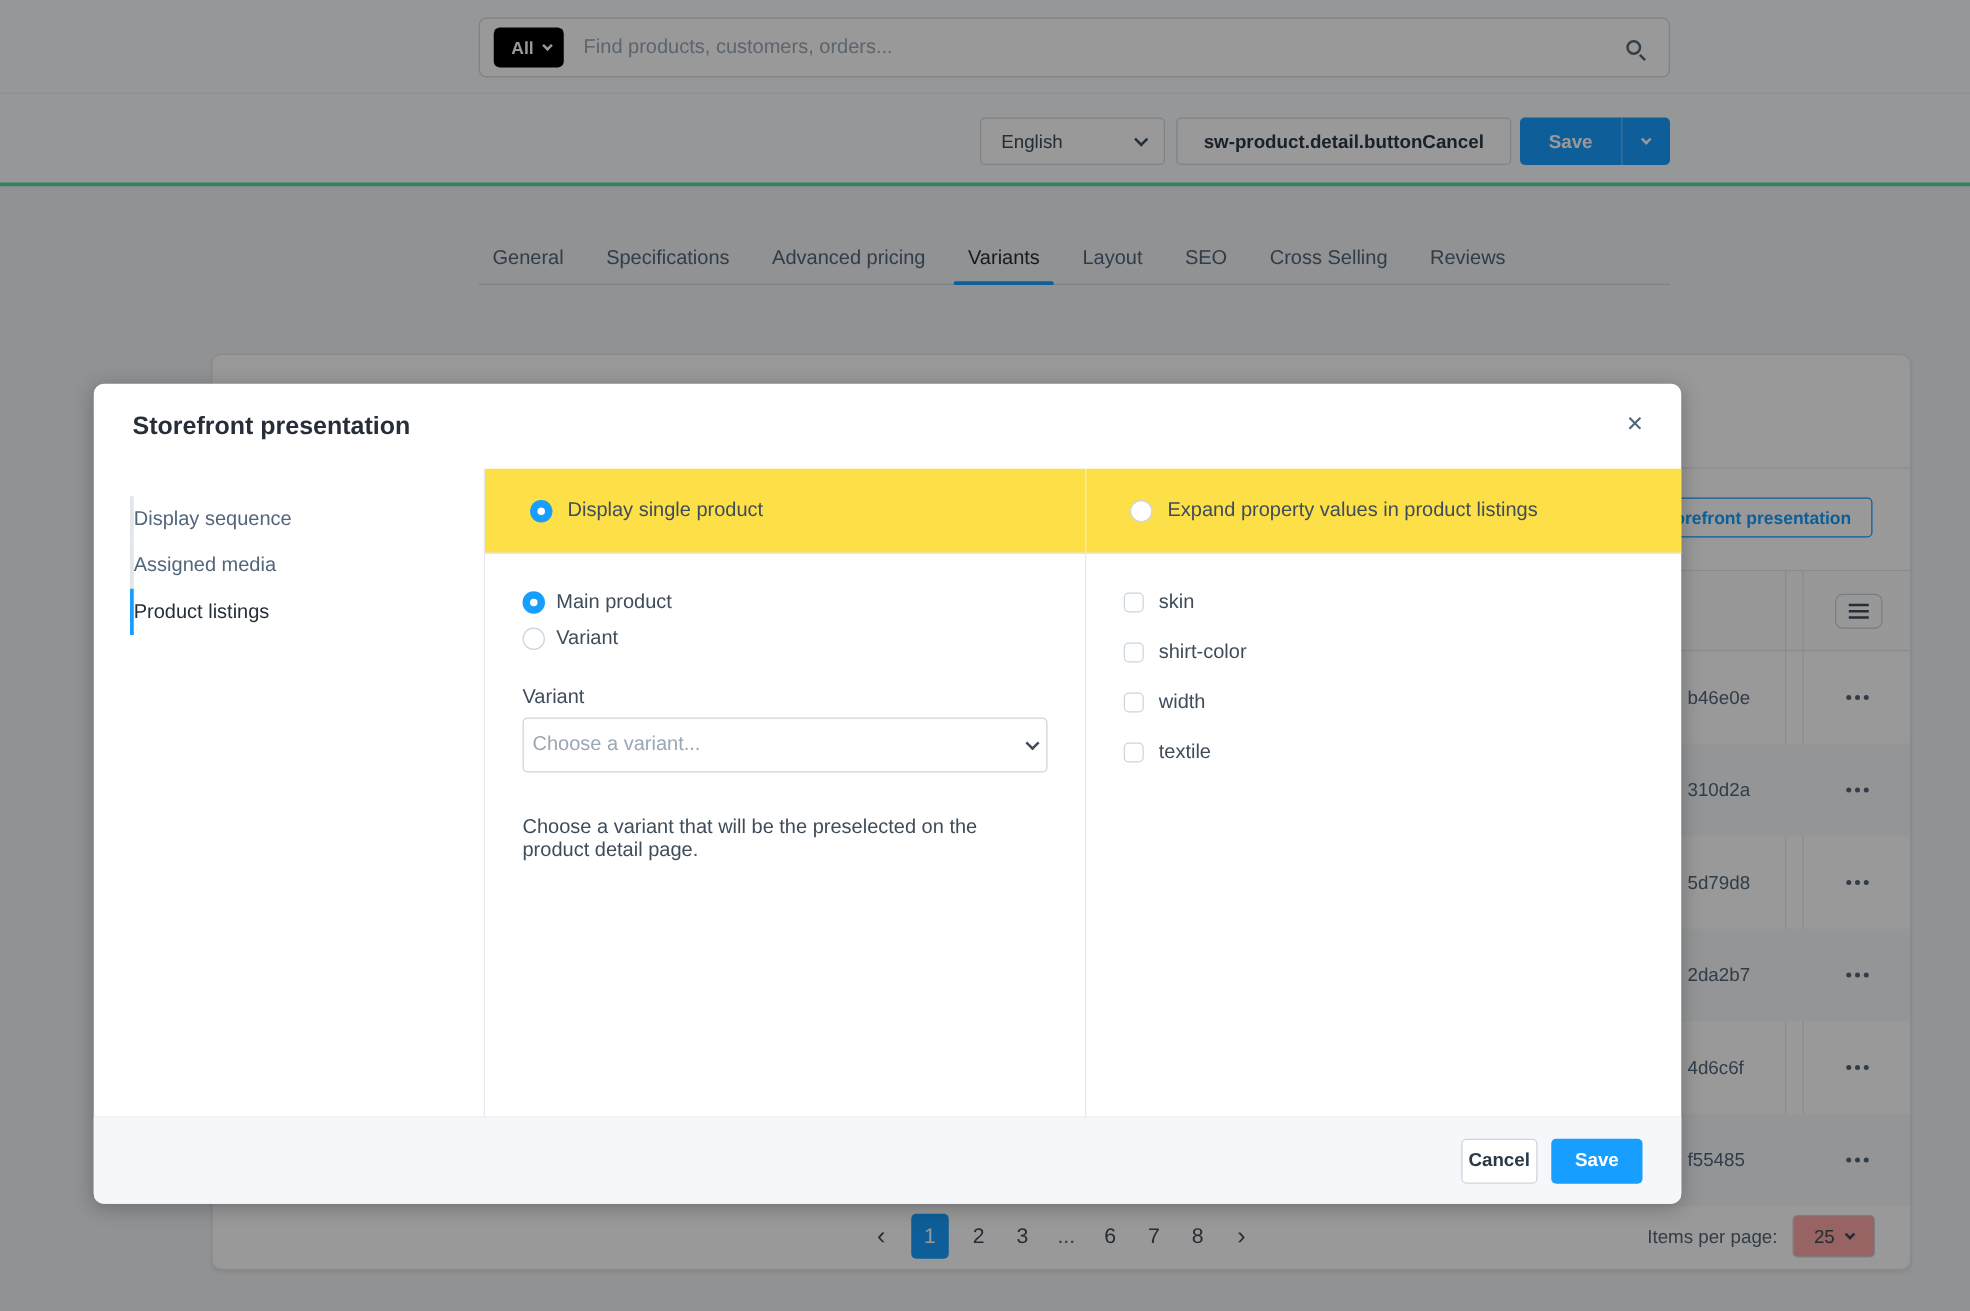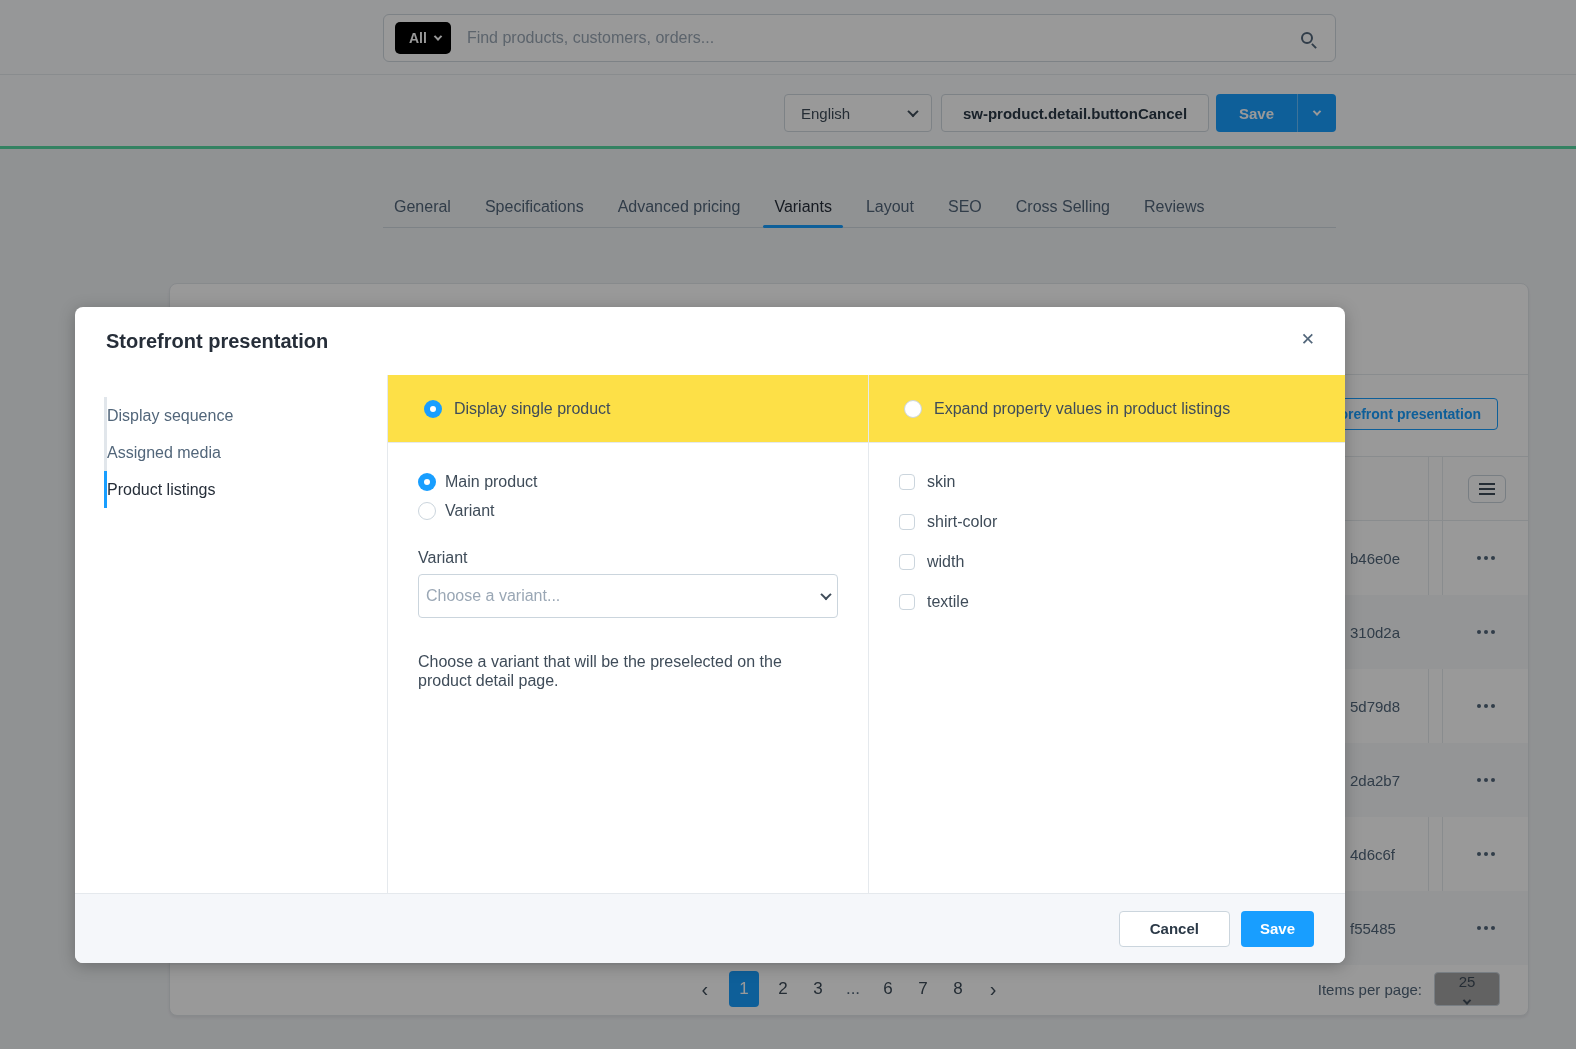--- a/index.html
+++ b/index.html
@@ -102,7 +102,7 @@
 
   .m-foot { position:absolute; left:0; bottom:0; width:100%; height:70px; background:#f5f7fa; border-top:1px solid #e5e9ed; border-radius:0 0 8px 8px; display:flex; align-items:center; justify-content:flex-end; padding-right:31px; gap:11px; }
   .btn { height:36px; border-radius:4px; font-size:15px; font-weight:bold; display:flex; align-items:center; justify-content:center; cursor:pointer; font-family:inherit; }
-  .btn.ghost { background:#fff; border:1px solid #cbd5dd; color:#2b3947; padding:0 30px; }
+  .btn.ghost { background:#fff; border:1px solid #cbd5dd; color:#2b3947; padding:0 5px; }
   .btn.primary { background:#189eff; border:0; color:#fff; padding:0 19px; }
 </style>
 </head>

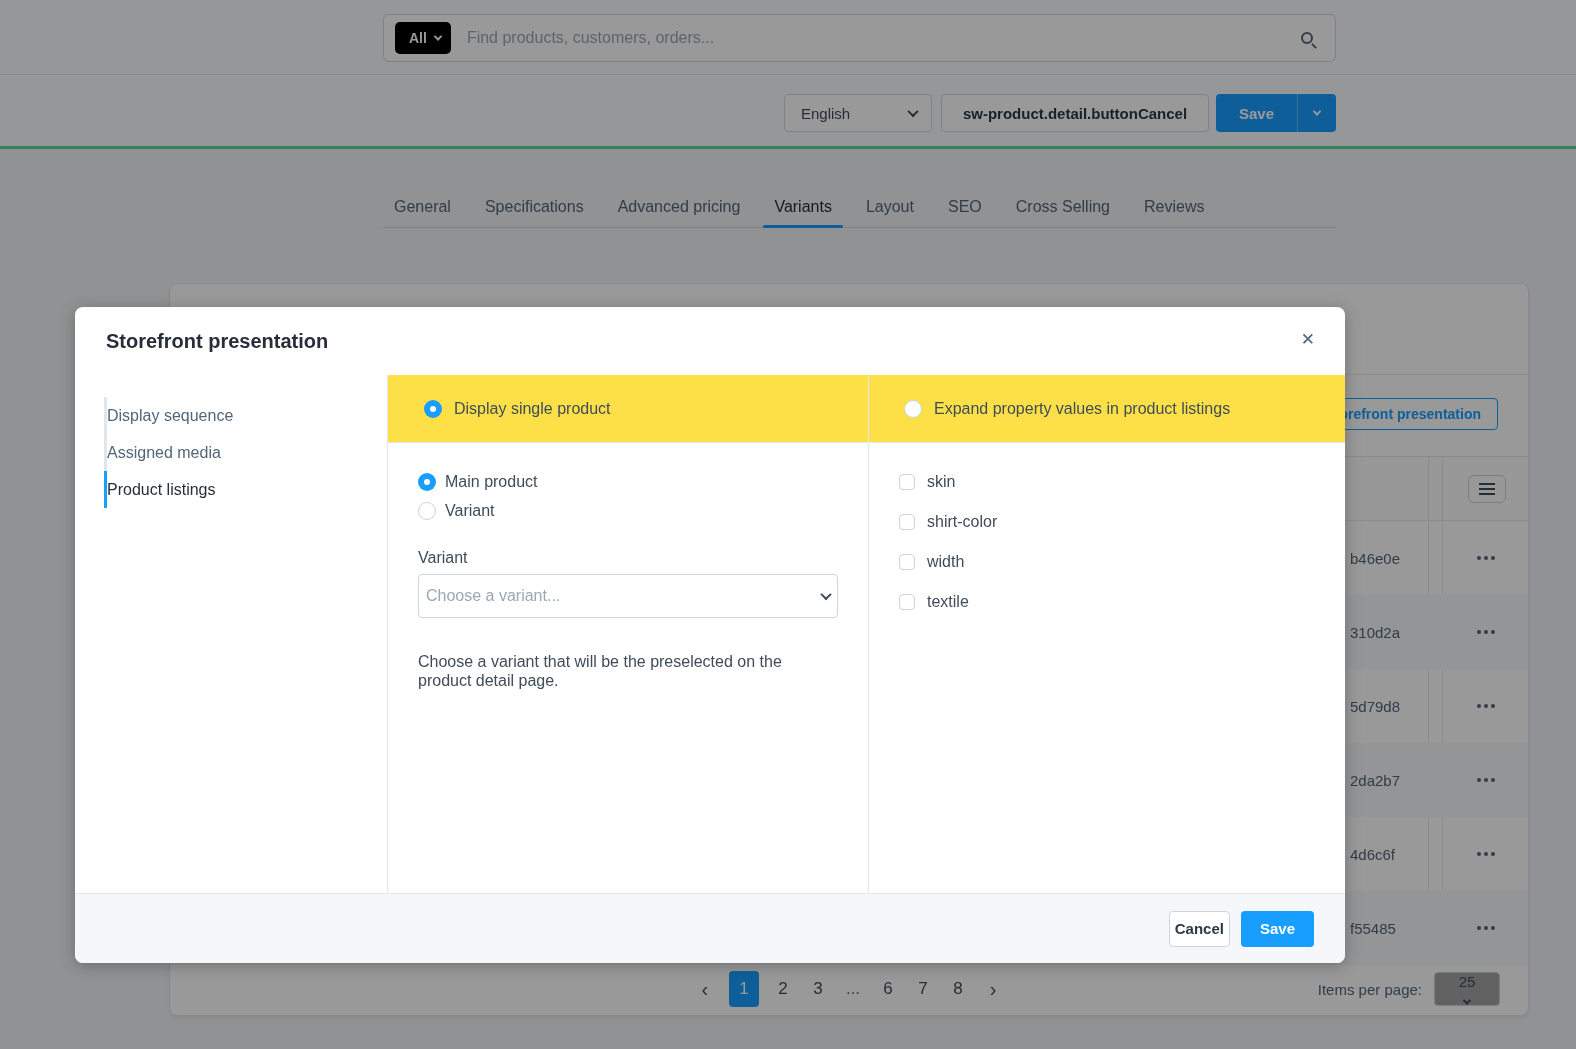--- a/index.html
+++ b/index.html
@@ -61,7 +61,7 @@
   .pg.arrow { font-size:20px; color:#3e4c59; }
   .pg.gap { cursor:default; color:#52667a; }
   .perpage { position:absolute; right:28px; bottom:8px; height:36px; display:flex; align-items:center; gap:12px; font-size:15px; color:#52667a; }
-  .perpage .sel { width:66px; height:34px; border:1px solid #c9d2da; border-radius:4px; background:#a3a3a3; display:flex; align-items:center; justify-content:center; gap:9px; font-size:15px; color:#3f4c59; cursor:pointer;flex-direction:column; }
+  .perpage .sel { width:66px; height:34px; border:1px solid #c9d2da; border-radius:4px; background:#fca5a5; display:flex; align-items:center; justify-content:center; gap:9px; font-size:15px; color:#3f4c59; cursor:pointer; }
 
   
   .overlay { position:absolute; inset:0; background:rgba(0,0,0,0.40); z-index:50; }

